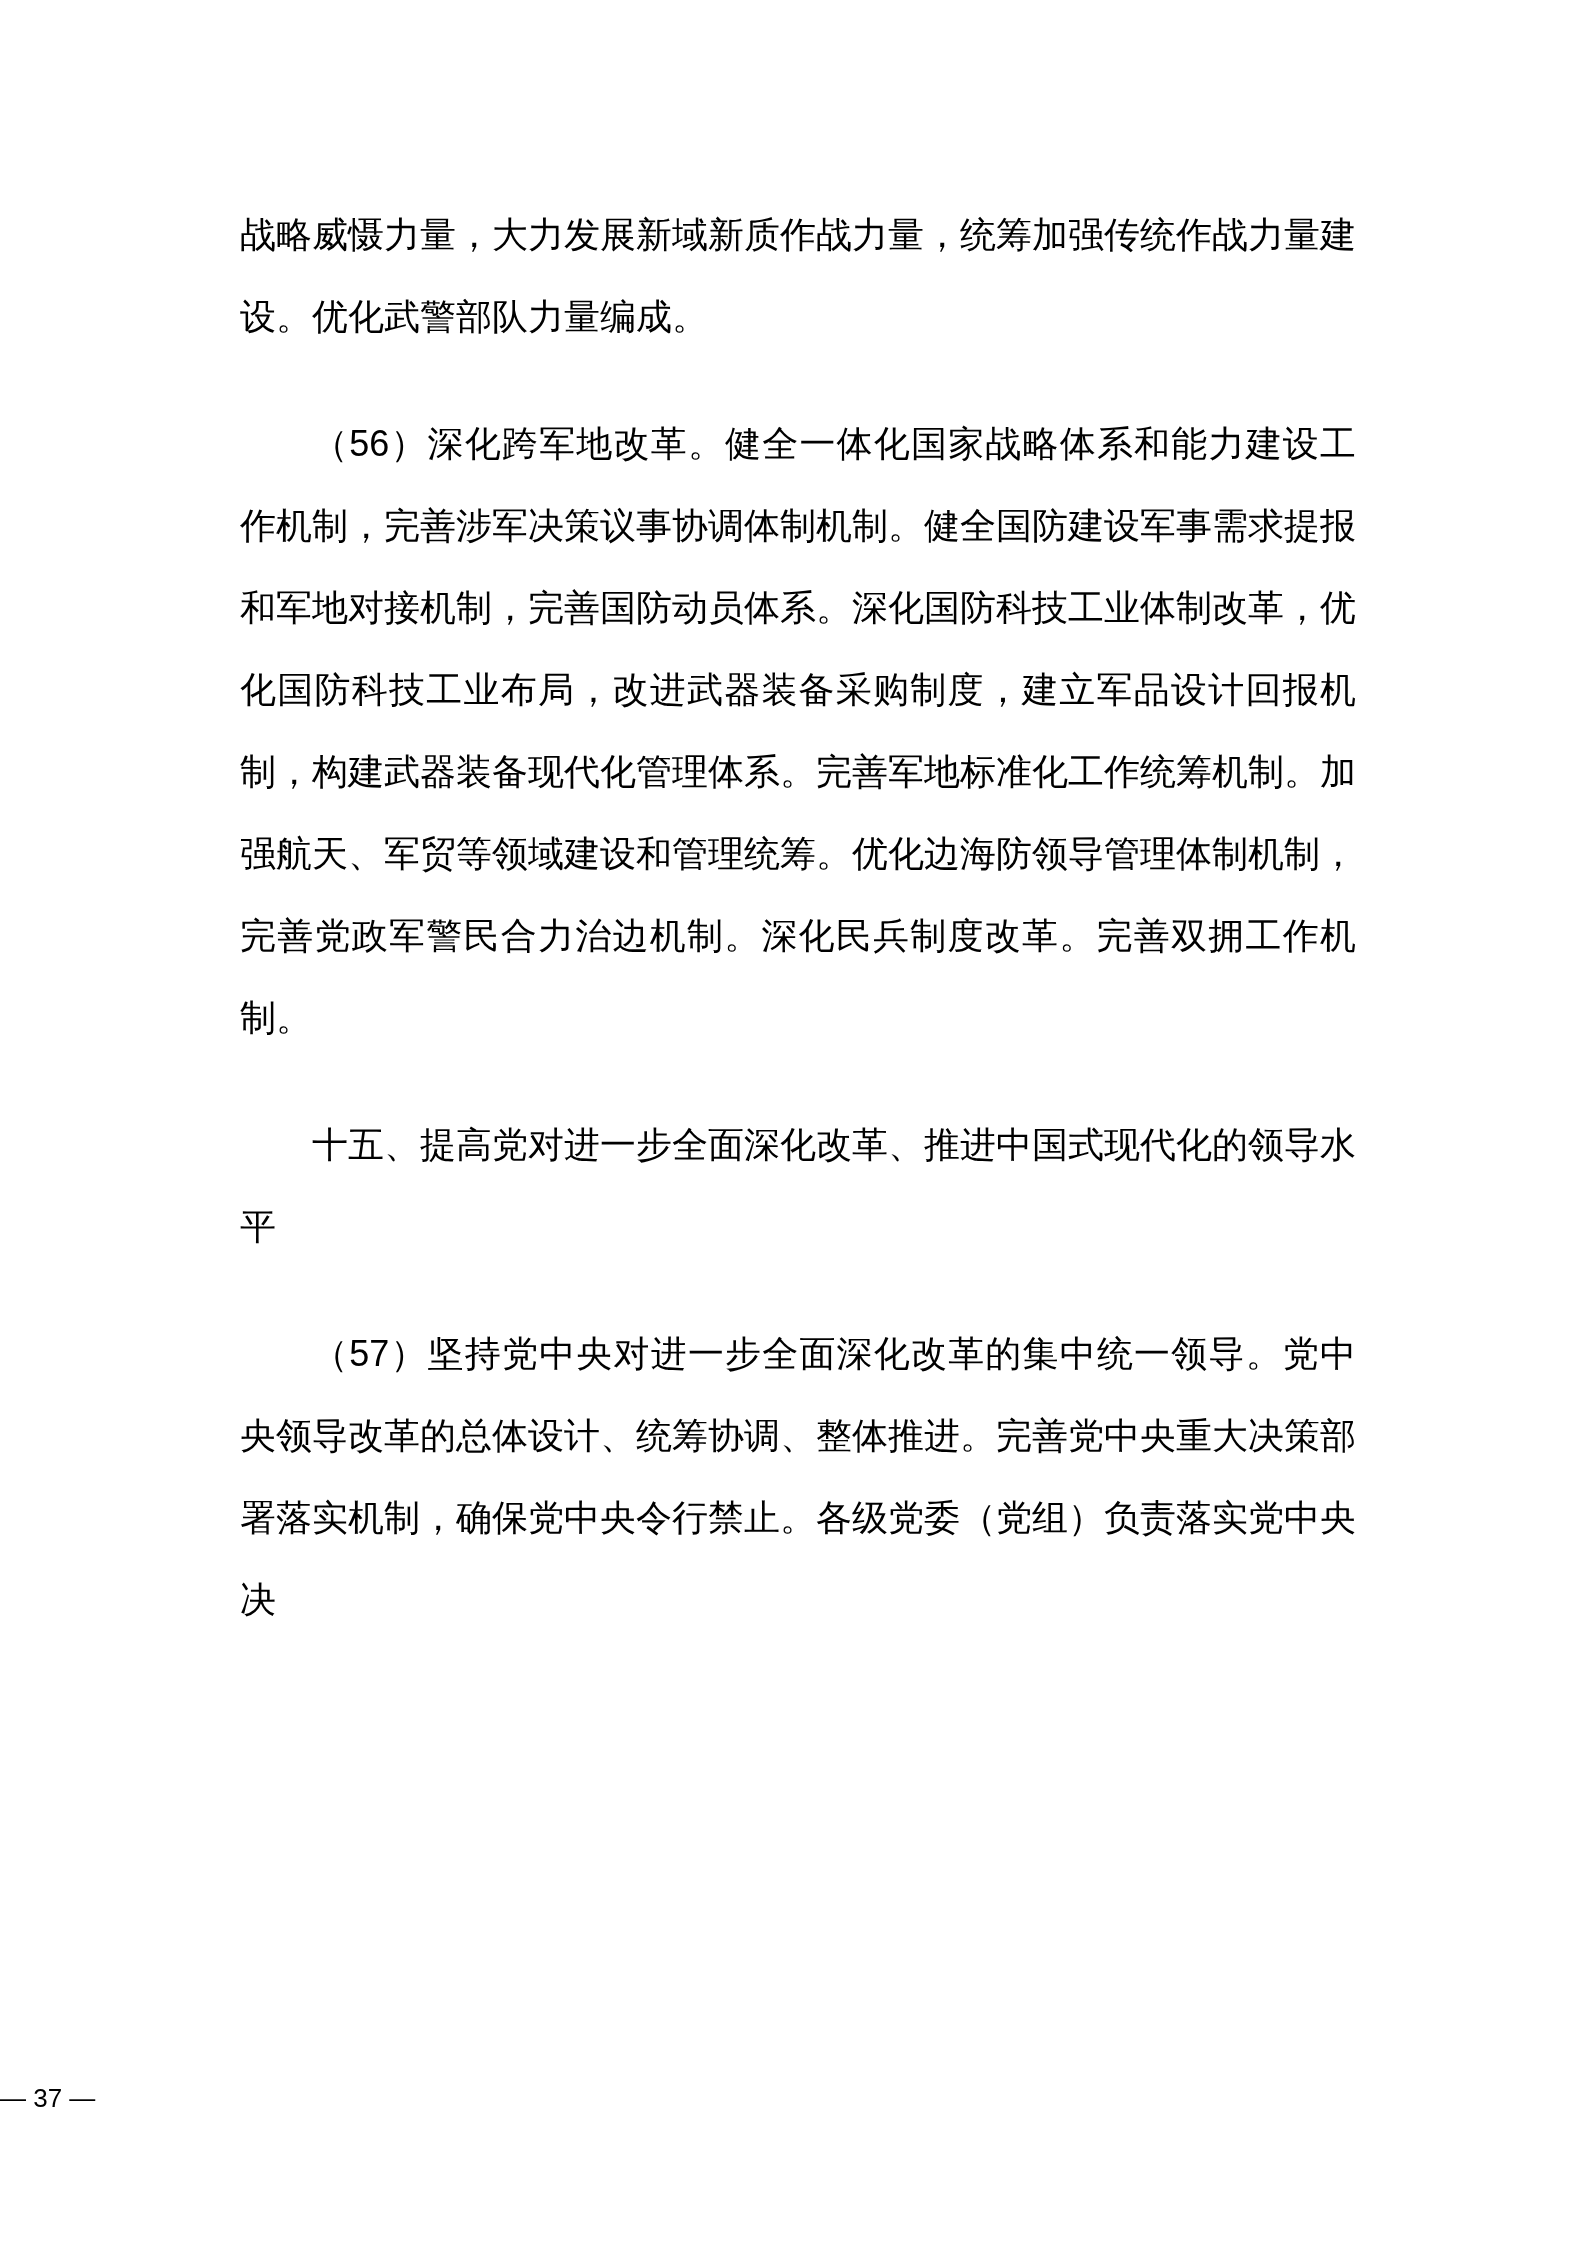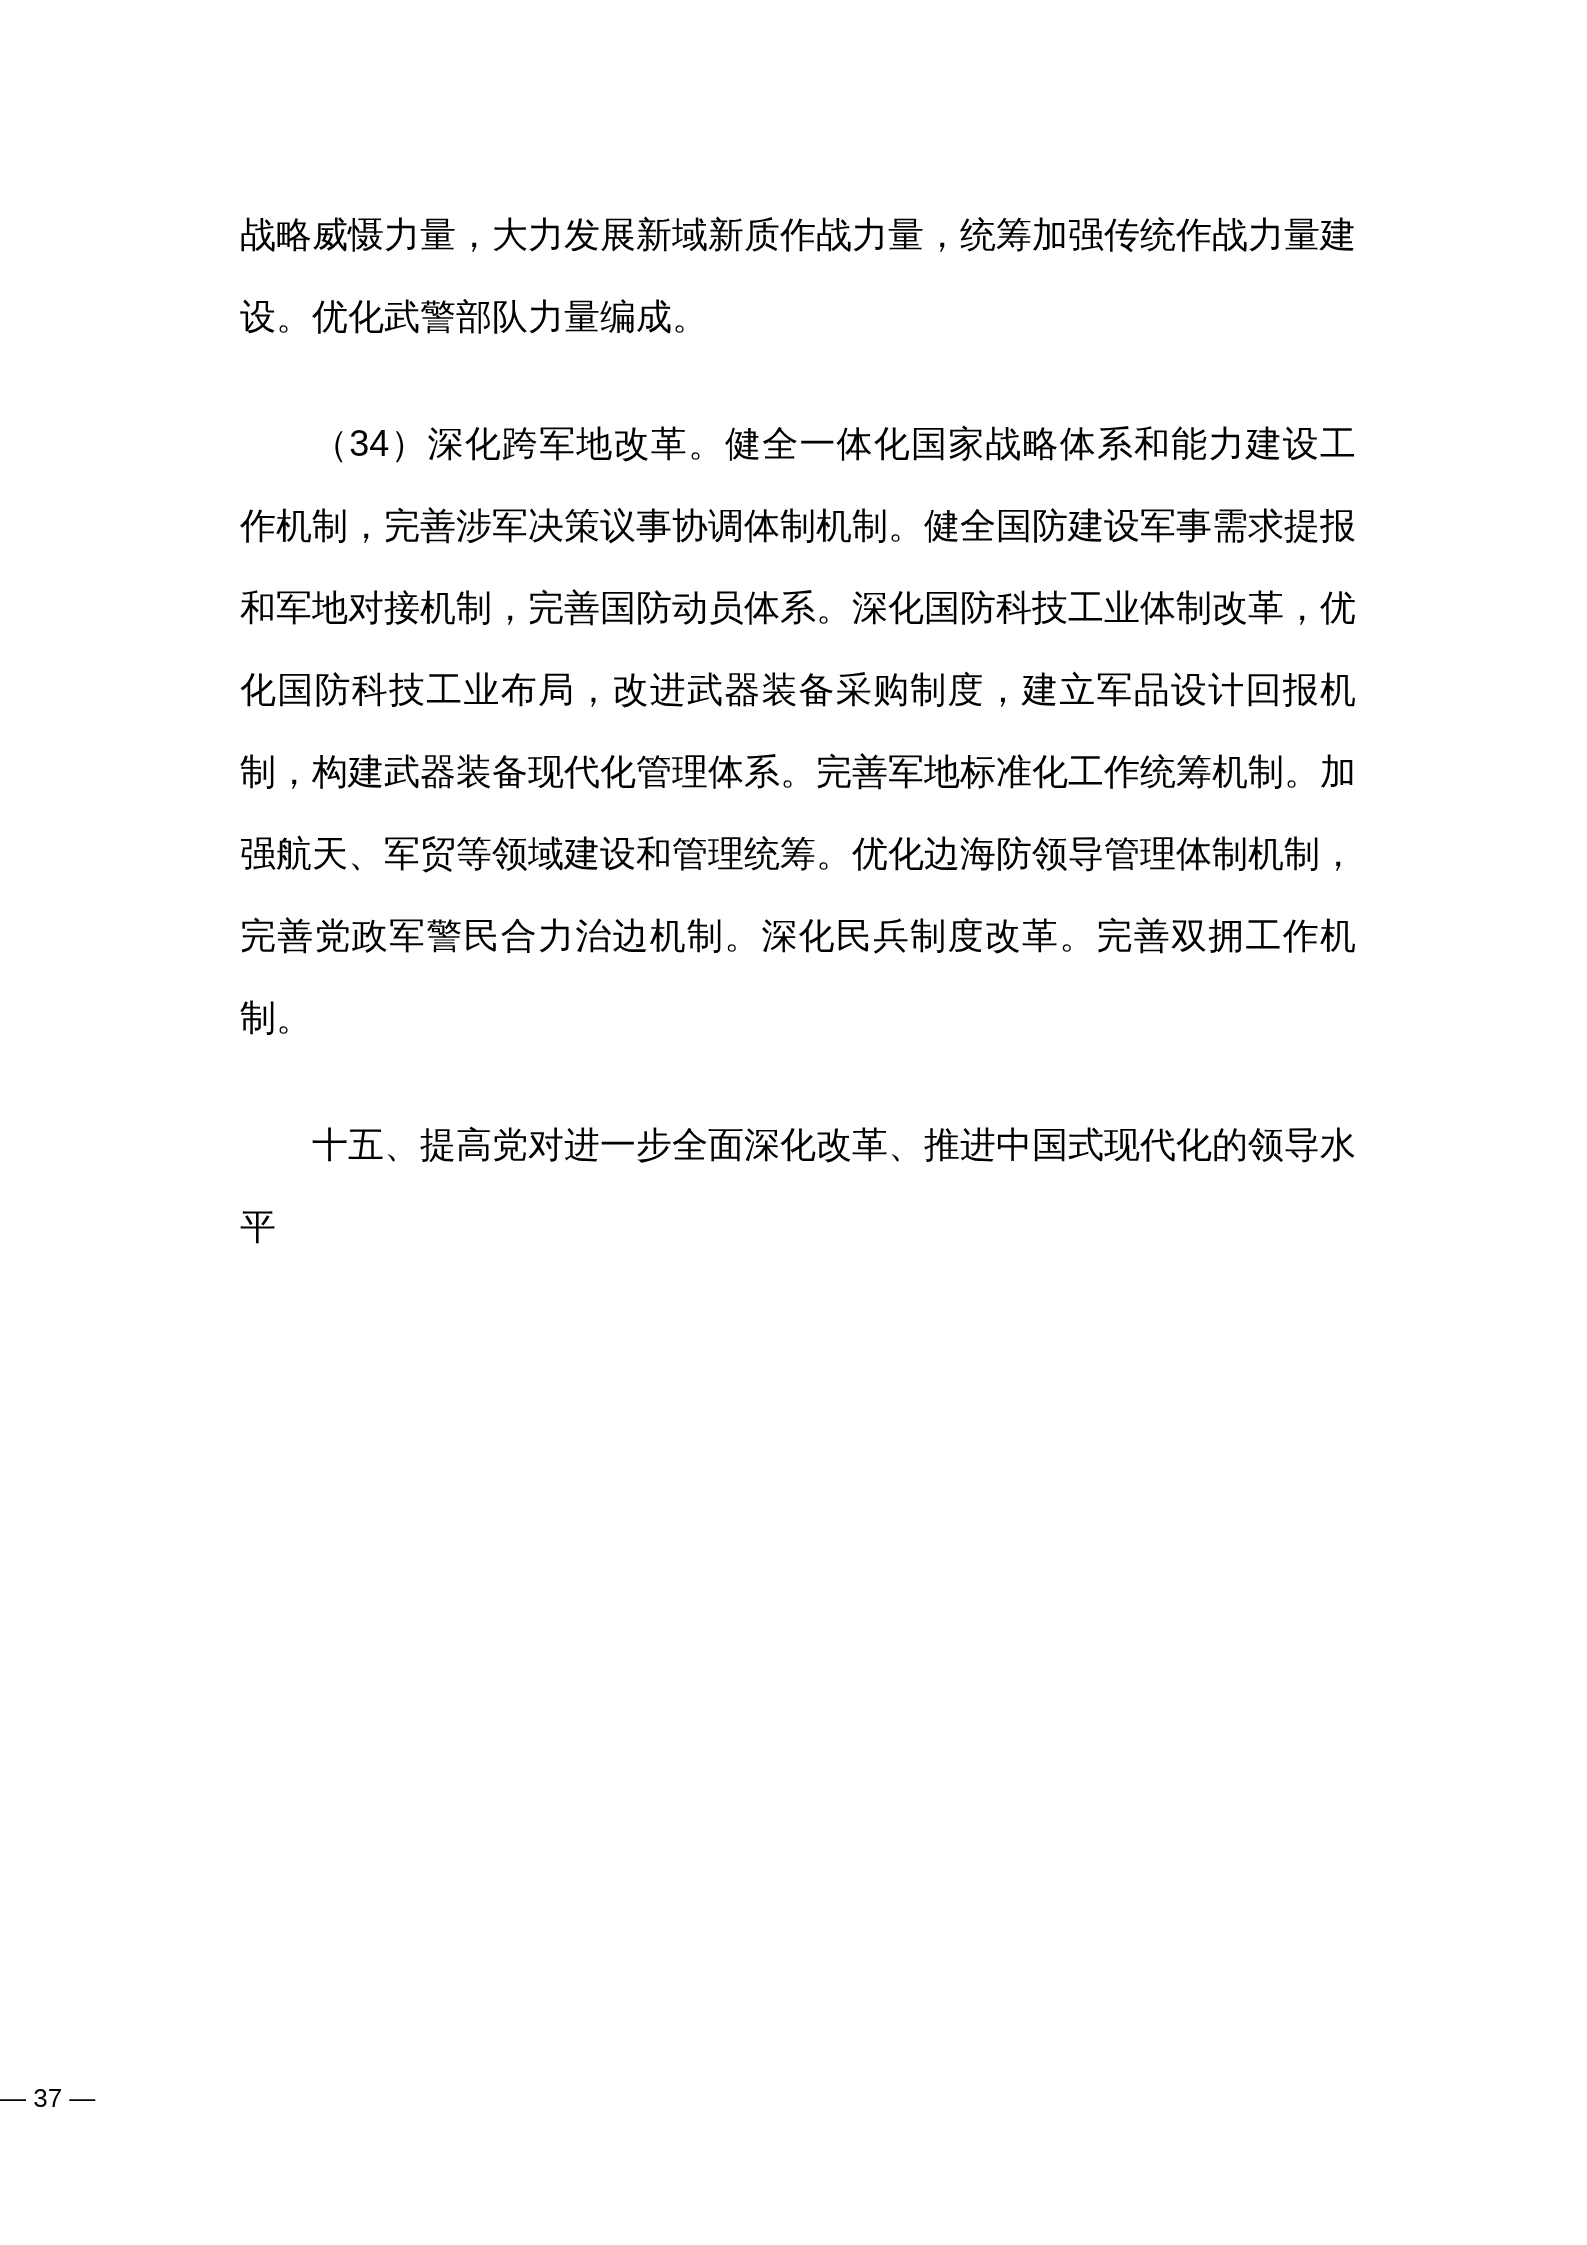--- a/index.html
+++ b/index.html
@@ -57,7 +57,7 @@
 <div class="page">
   <div class="content">
     <p class="body-para no-indent">战略威慑力量，大力发展新域新质作战力量，统筹加强传统作战力量建设。优化武警部队力量编成。</p>
-    <p class="body-para">（34）深化跨军地改革。健全一体化国家战略体系和能力建设工作机制，完善涉军决策议事协调体制机制。健全国防建设军事需求提报和军地对接机制，完善国防动员体系。深化国防科技工业体制改革，优化国防科技工业布局，改进武器装备采购制度，建立军品设计回报机制，构建武器装备现代化管理体系。完善军地标准化工作统筹机制。加强航天、军贸等领域建设和管理统筹。优化边海防领导管理体制机制，完善党政军警民合力治边机制。深化民兵制度改革。完善双拥工作机制。</p>
+    <p class="body-para">（56）深化跨军地改革。健全一体化国家战略体系和能力建设工作机制，完善涉军决策议事协调体制机制。健全国防建设军事需求提报和军地对接机制，完善国防动员体系。深化国防科技工业体制改革，优化国防科技工业布局，改进武器装备采购制度，建立军品设计回报机制，构建武器装备现代化管理体系。完善军地标准化工作统筹机制。加强航天、军贸等领域建设和管理统筹。优化边海防领导管理体制机制，完善党政军警民合力治边机制。深化民兵制度改革。完善双拥工作机制。</p>
     <h2 class="section-heading">十五、提高党对进一步全面深化改革、推进中国式现代化的领导水平</h2>
   </div>
   <div class="page-number">— 37 —</div>

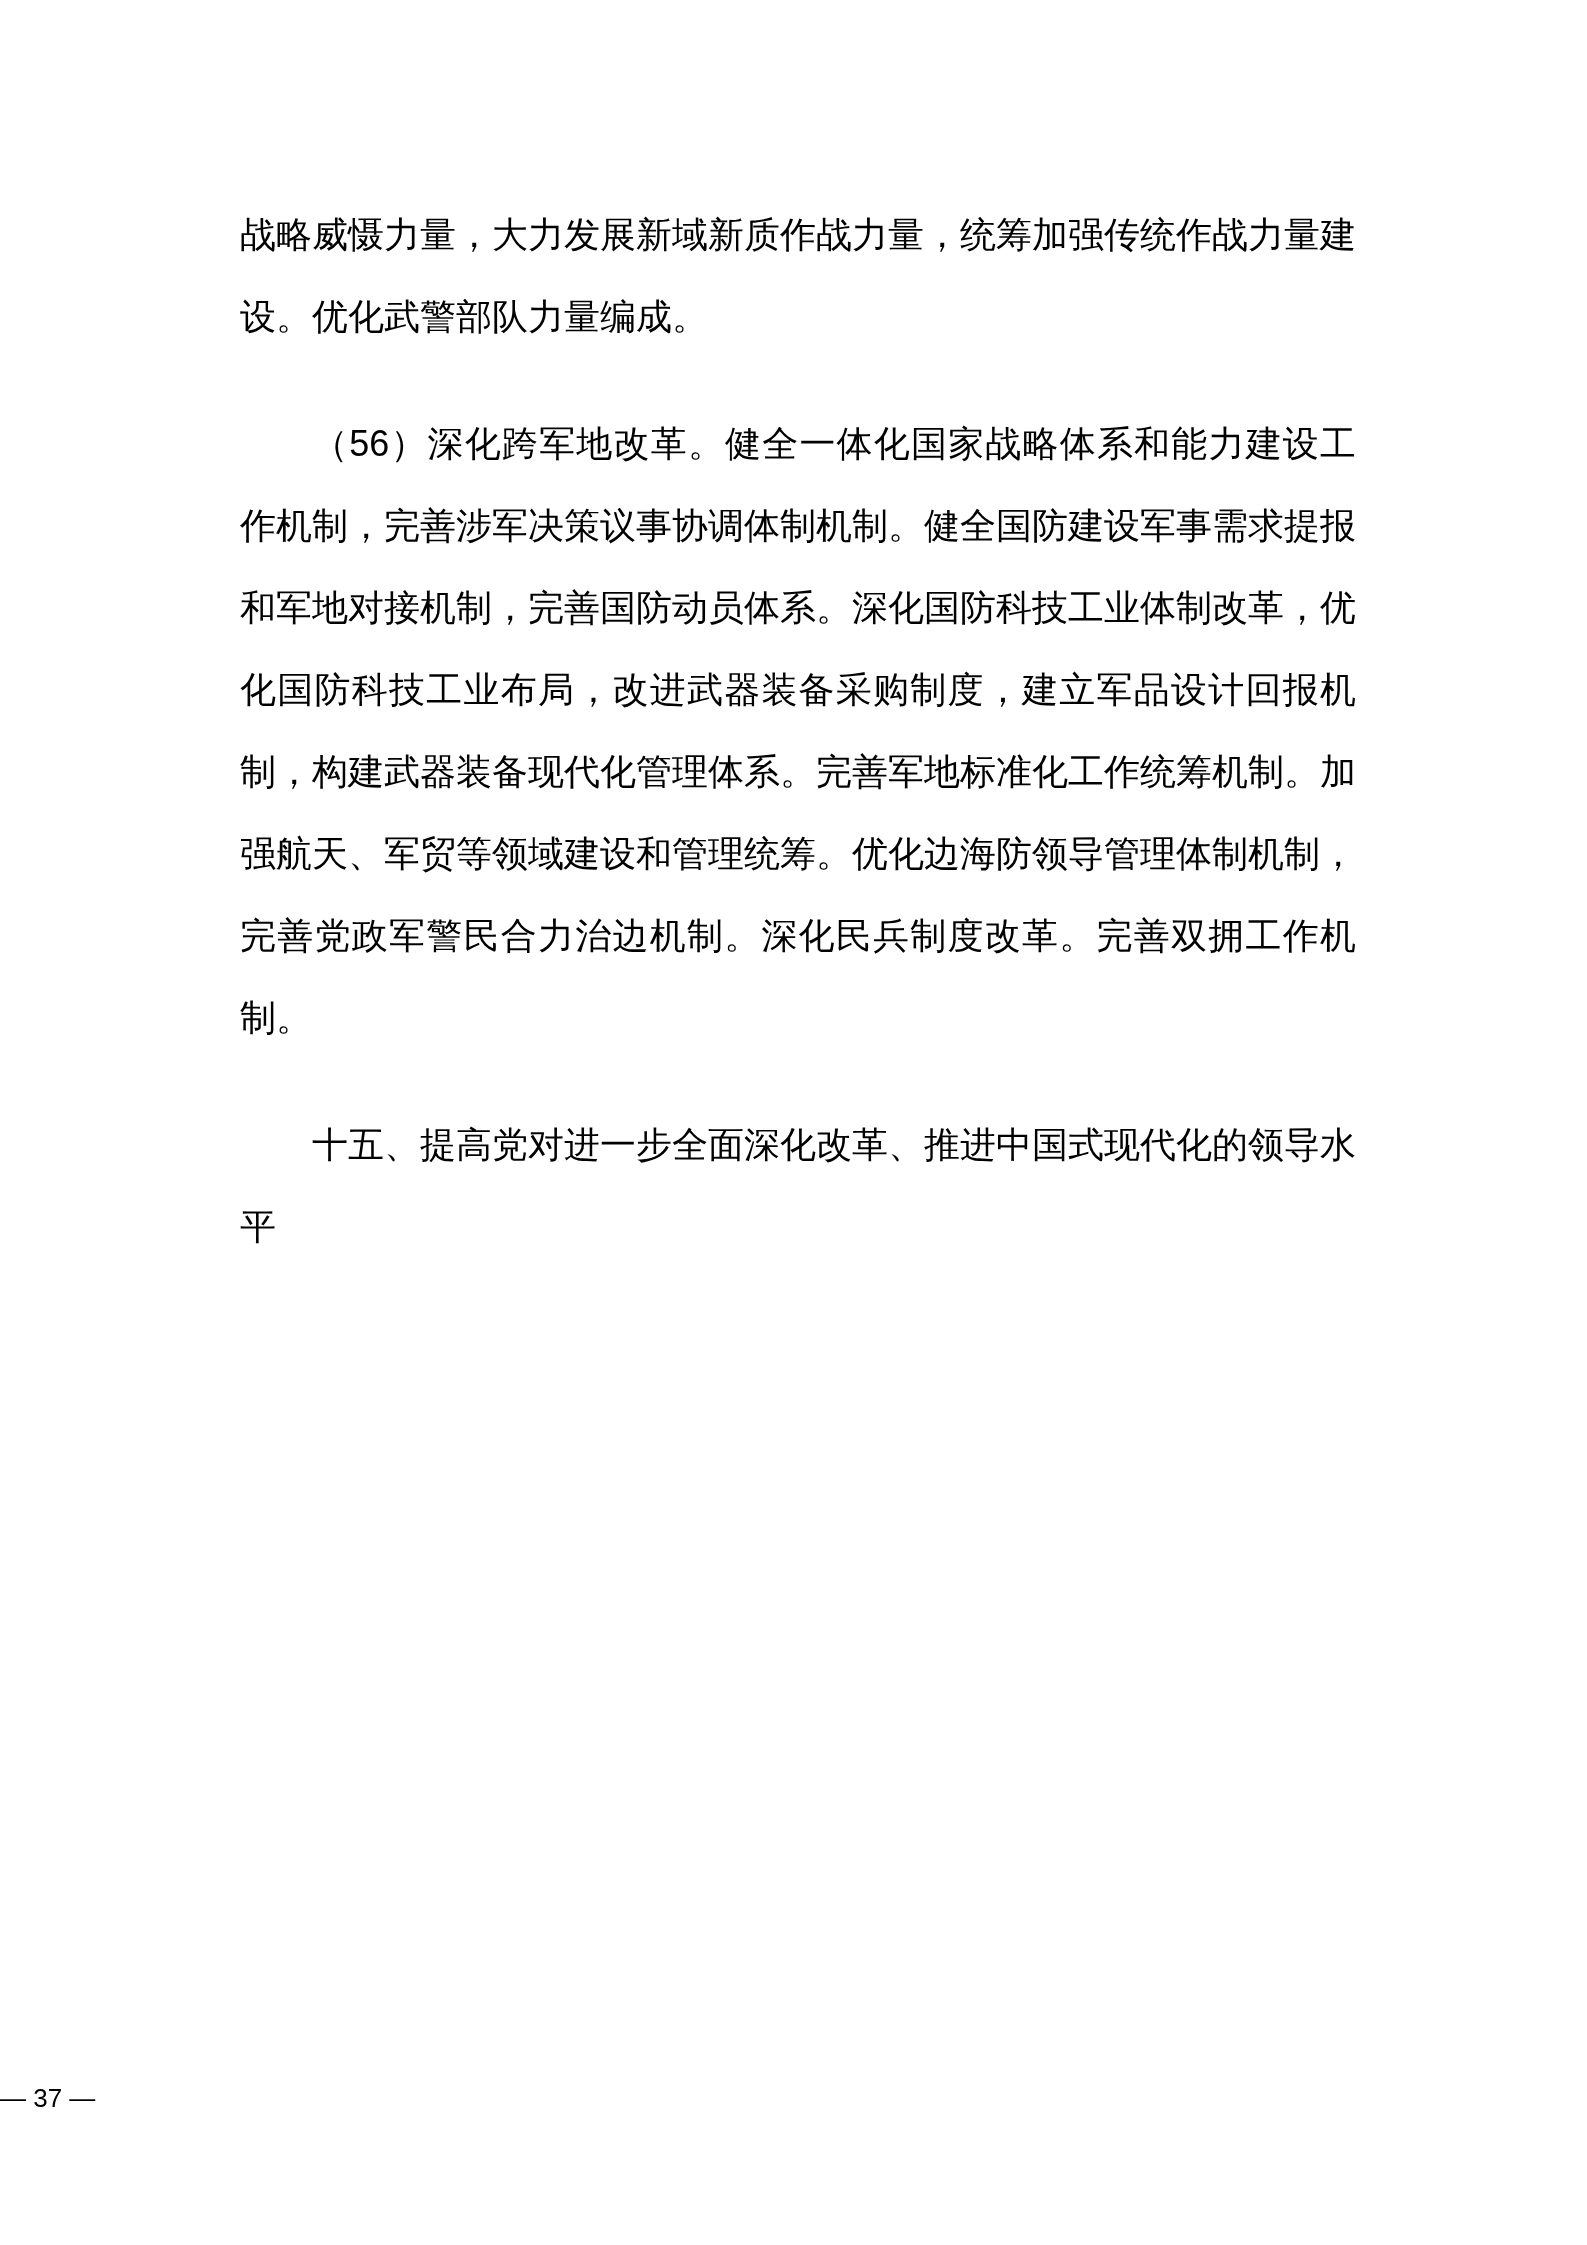--- a/index.html
+++ b/index.html
@@ -59,6 +59,7 @@
     <p class="body-para no-indent">战略威慑力量，大力发展新域新质作战力量，统筹加强传统作战力量建设。优化武警部队力量编成。</p>
     <p class="body-para">（56）深化跨军地改革。健全一体化国家战略体系和能力建设工作机制，完善涉军决策议事协调体制机制。健全国防建设军事需求提报和军地对接机制，完善国防动员体系。深化国防科技工业体制改革，优化国防科技工业布局，改进武器装备采购制度，建立军品设计回报机制，构建武器装备现代化管理体系。完善军地标准化工作统筹机制。加强航天、军贸等领域建设和管理统筹。优化边海防领导管理体制机制，完善党政军警民合力治边机制。深化民兵制度改革。完善双拥工作机制。</p>
     <h2 class="section-heading">十五、提高党对进一步全面深化改革、推进中国式现代化的领导水平</h2>
+    <p class="body-para">（57）坚持党中央对进一步全面深化改革的集中统一领导。党中央领导改革的总体设计、统筹协调、整体推进。完善党中央重大决策部署落实机制，确保党中央令行禁止。各级党委（党组）负责落实党中央决</p>
   </div>
   <div class="page-number">— 37 —</div>
 </div>

